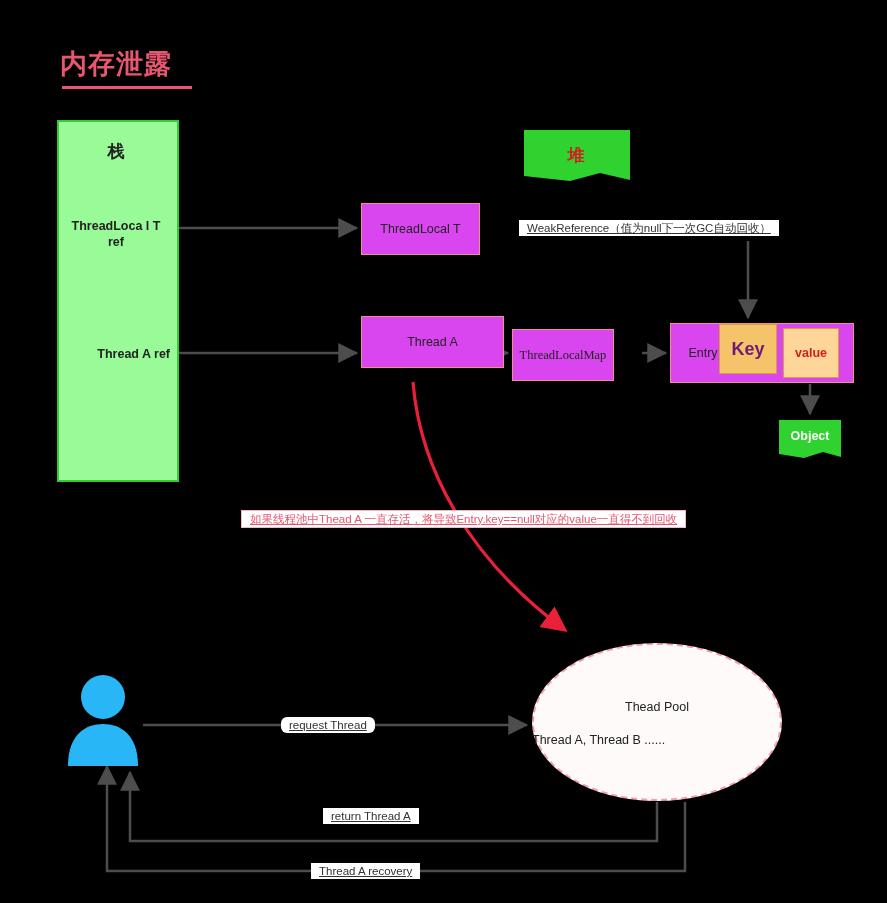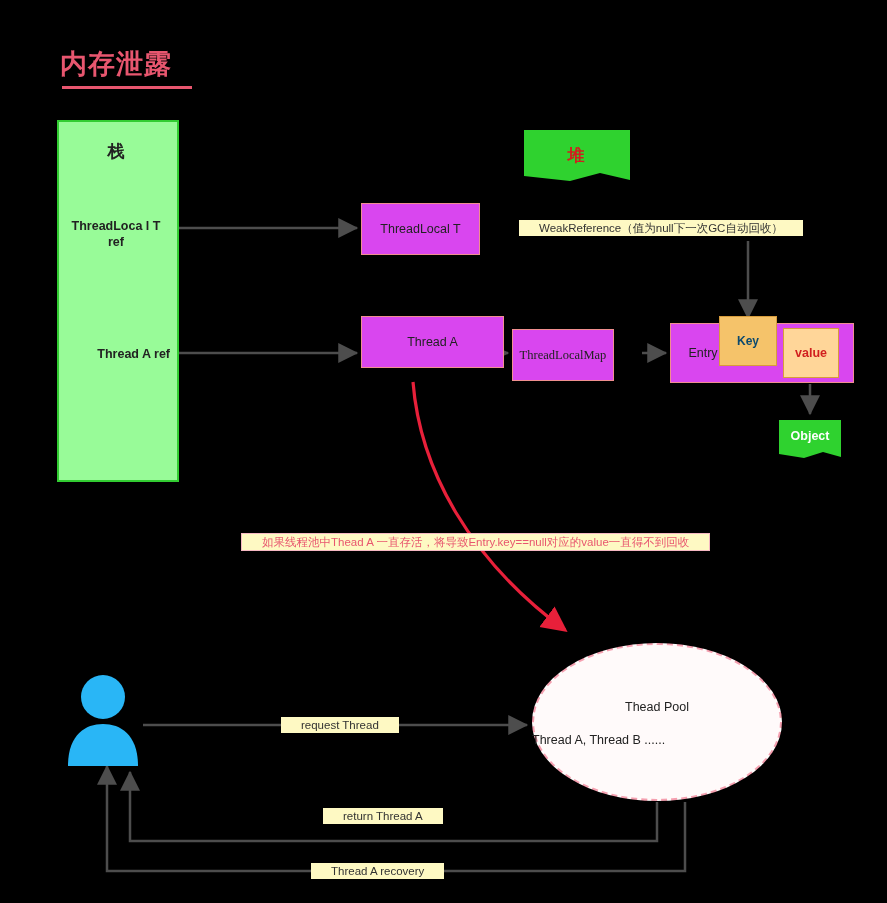--- a/index.html
+++ b/index.html
@@ -158,12 +158,13 @@
 
   
   .annot {
-    background: #fef9c3;
+    background: #ffffff;
     font-size: 11.5px;
     color: #333;
-    padding: 1px 20px;
+    padding: 1px 8px;
     white-space: nowrap;
     line-height: 14px;
+    text-decoration: underline;
   }
   #weakref-annot {
     left: 519px; top: 220px;

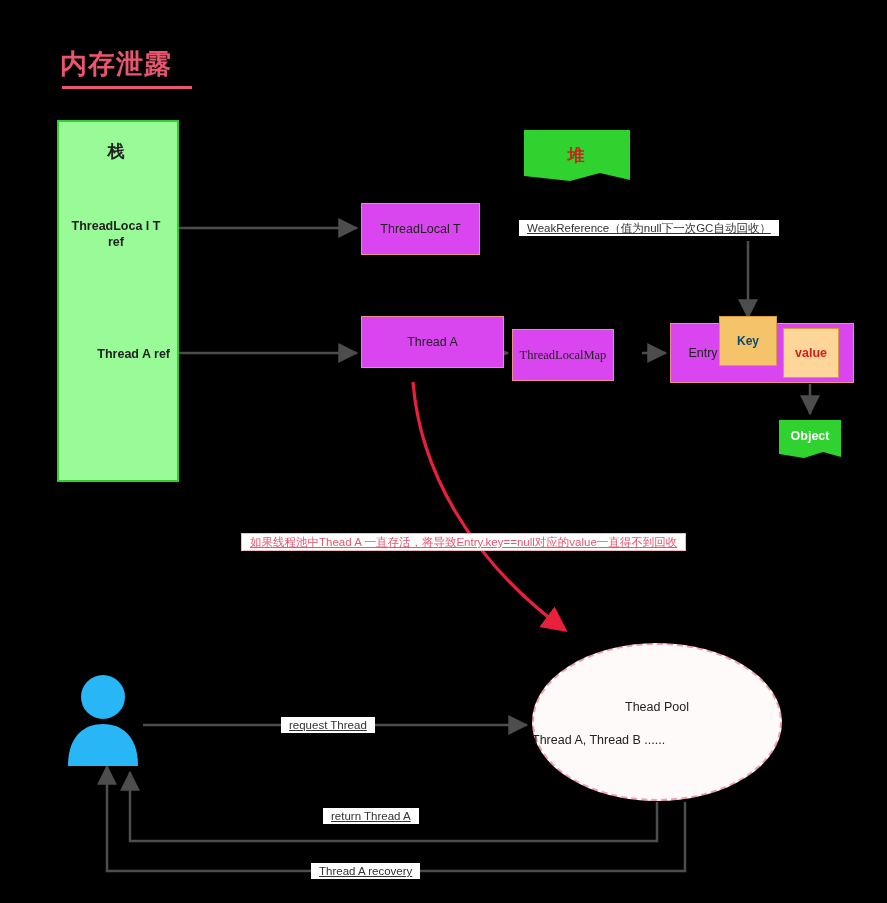--- a/index.html
+++ b/index.html
@@ -118,7 +118,7 @@
     text-align: center;
   }
   #key-box {
-    left: 719px; top: 316px;
+    left: 719px; top: 324px;
     width: 58px; height: 50px;
     background: #f5c36a;
     border: 1.5px solid #d79c3c;
@@ -126,9 +126,9 @@
     display: flex;
     align-items: center;
     justify-content: center;
-    font-size: 12px;
-    font-weight: bold;
-    color: #0c4a6e;
+    font-size: 18px;
+    font-weight: bold;
+    color: #701a75;
   }
   #value-box {
     left: 783px; top: 328px;

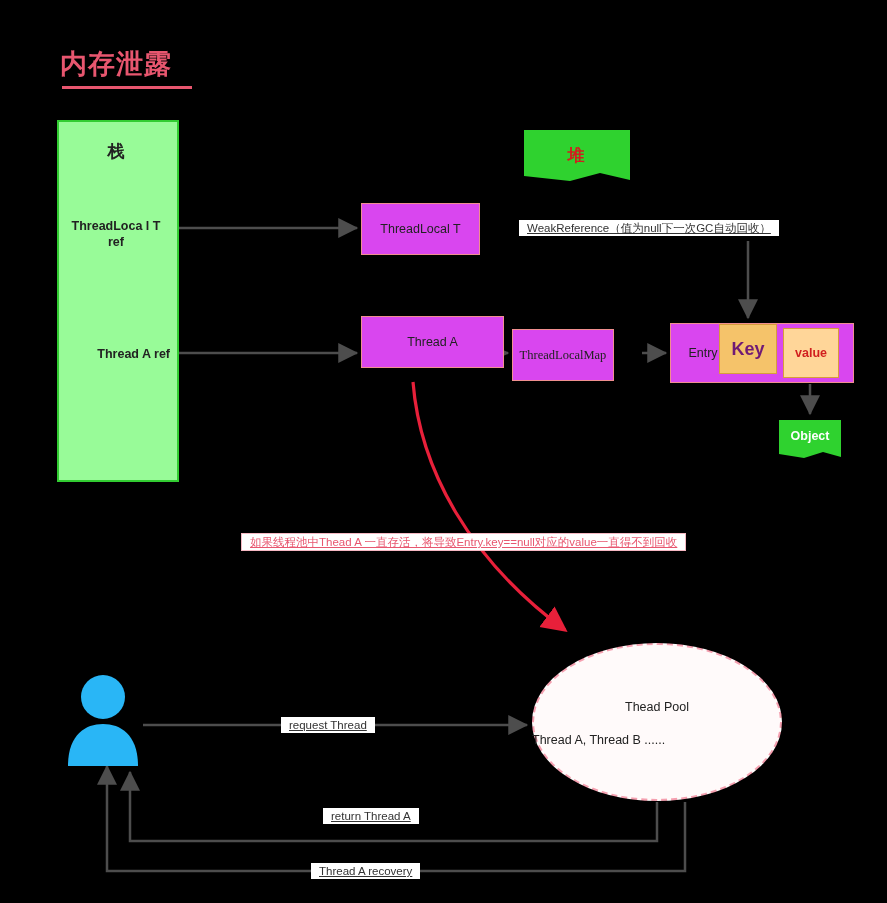--- a/index.html
+++ b/index.html
@@ -174,7 +174,6 @@
     color: #e8566f;
     border: 1px solid #f5b8c2;
     font-size: 11.5px;
-    margin-top: 23px;
   }
   #request-thread-annot {
     left: 281px; top: 717px;

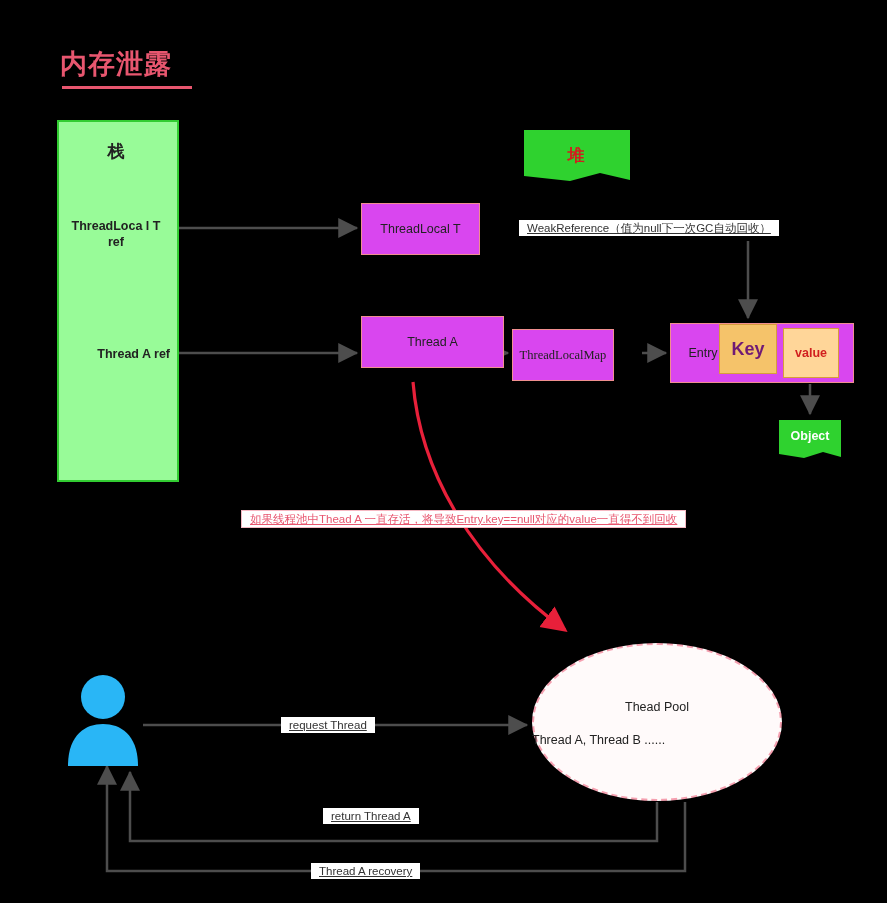--- a/index.html
+++ b/index.html
@@ -176,7 +176,7 @@
     font-size: 11.5px;
   }
   #request-thread-annot {
-    left: 281px; top: 717px;
+    left: 281px; top: 717px; border-radius: 6px;
   }
   #return-thread-annot {
     left: 311px; top: 808px; margin-left: 12px;

